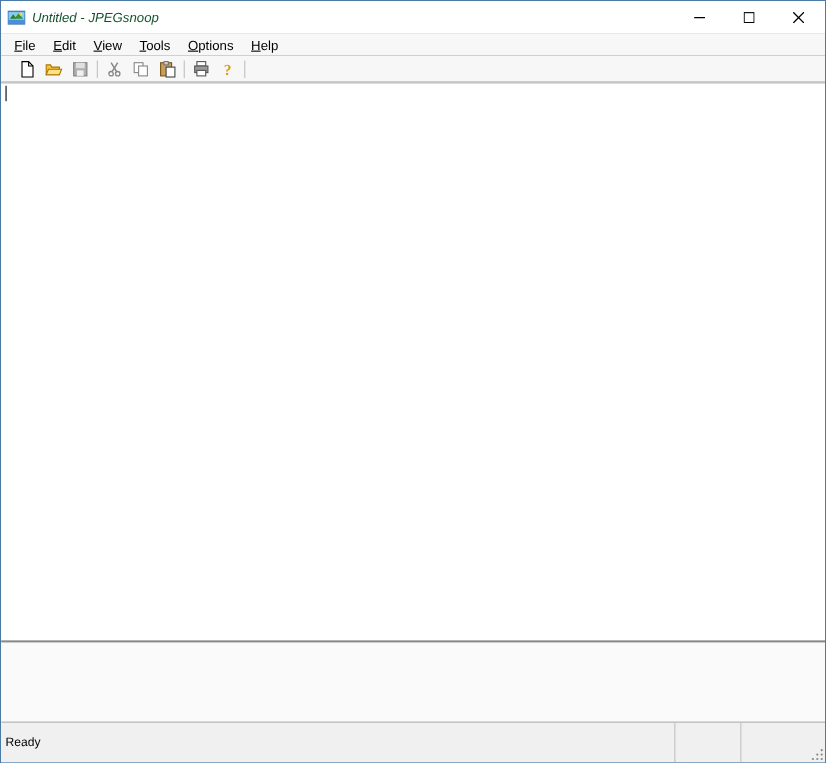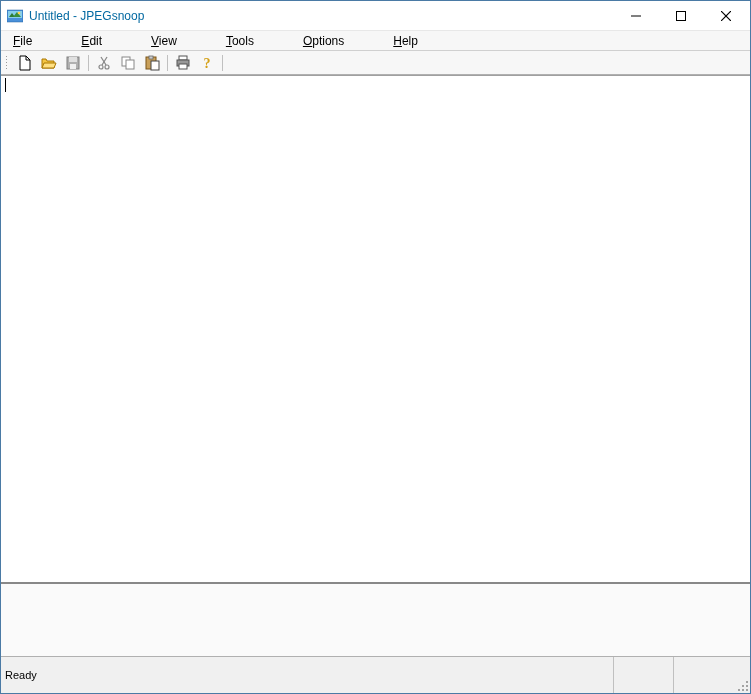--- a/index.html
+++ b/index.html
@@ -38,7 +38,8 @@
     .titlebar-title {
       flex: 1;
       font-size: 12px;
-      color: #0369a1;
+      color: #14532d;
+      font-style: italic;
     }
     .window-controls {
       display: flex;

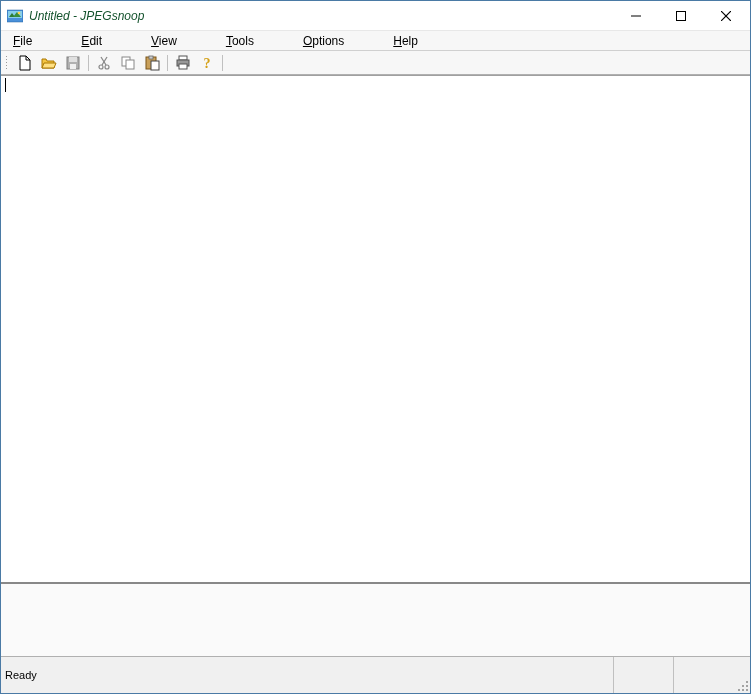--- a/index.html
+++ b/index.html
@@ -65,7 +65,6 @@
       align-items: center;
       padding: 0 4px;
       border-bottom: 1px solid #d0d0d0;
-      gap: 33px;
     }
     .menu-item {
       padding: 2px 8px;

